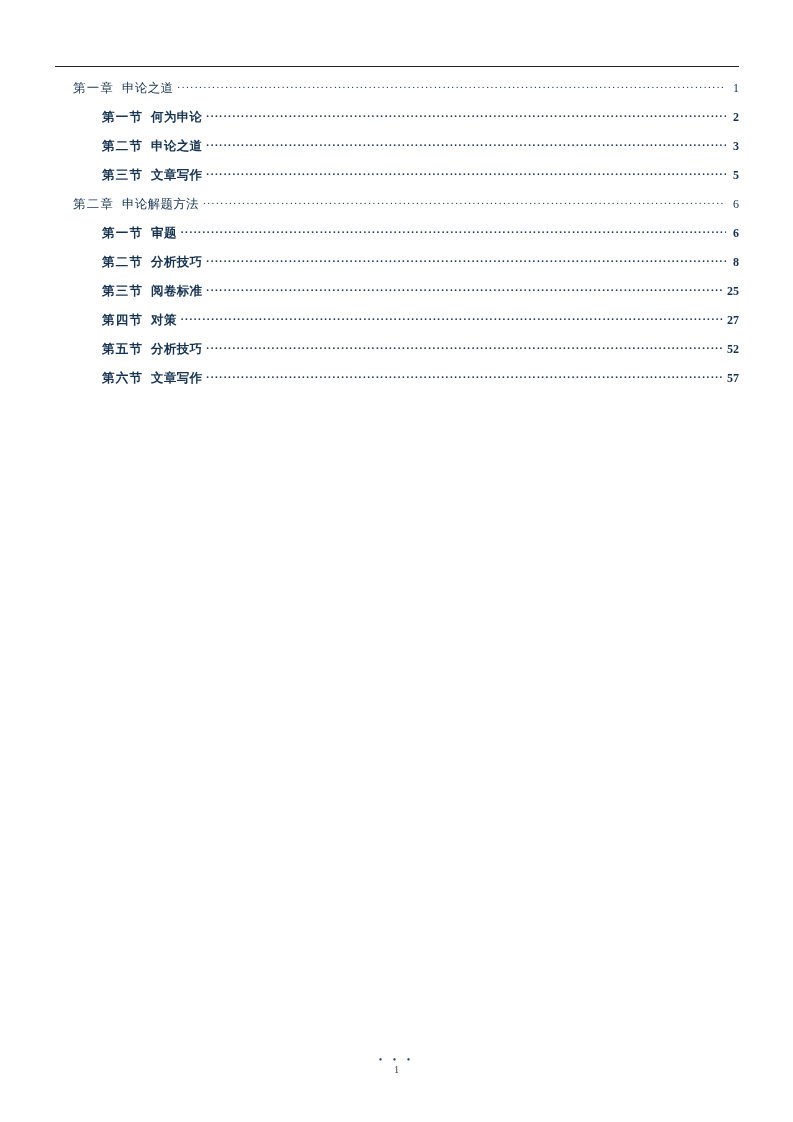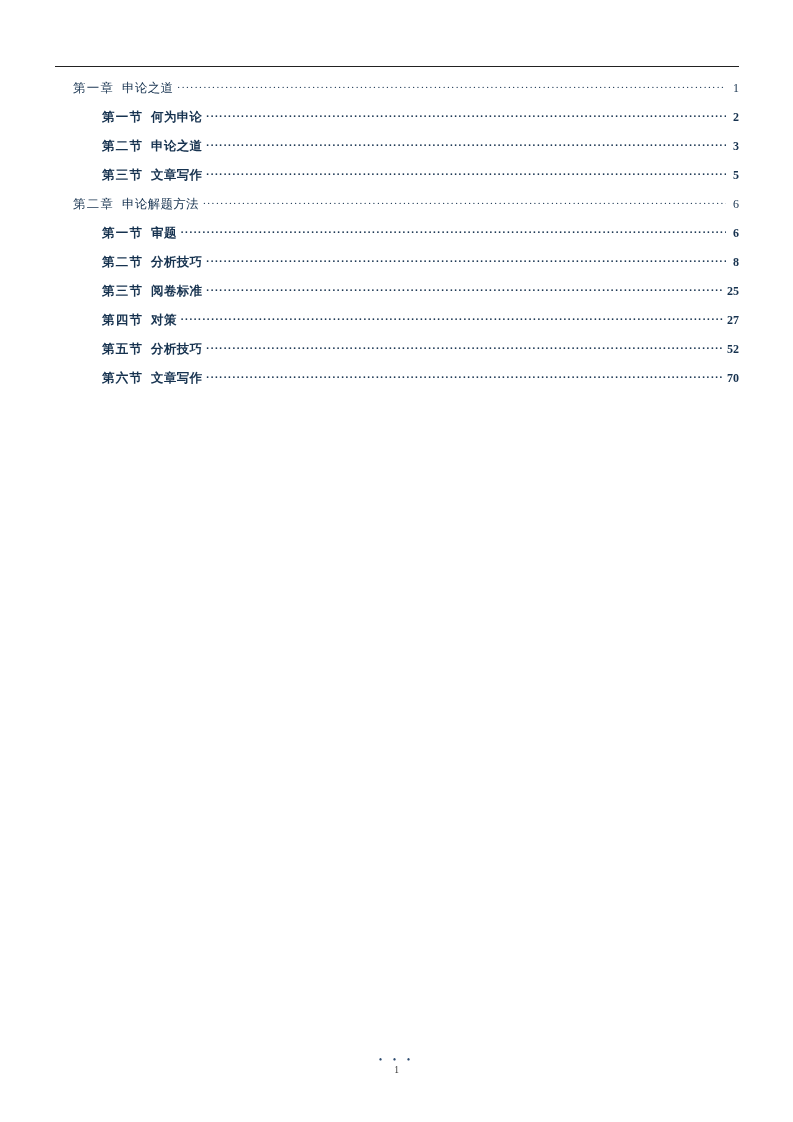--- a/index.html
+++ b/index.html
@@ -161,7 +161,7 @@
         <div class="toc-entry level-2">
           <span class="toc-title"><span class="sec-num">第六节</span><span class="sec-gap"></span><span class="sec-label">文章写作</span></span>
           <span class="dots">...............................................................................................................................................................</span>
-          <span class="page-num">70</span>
+          <span class="page-num">57</span>
         </div>
       </div>
   </div>

